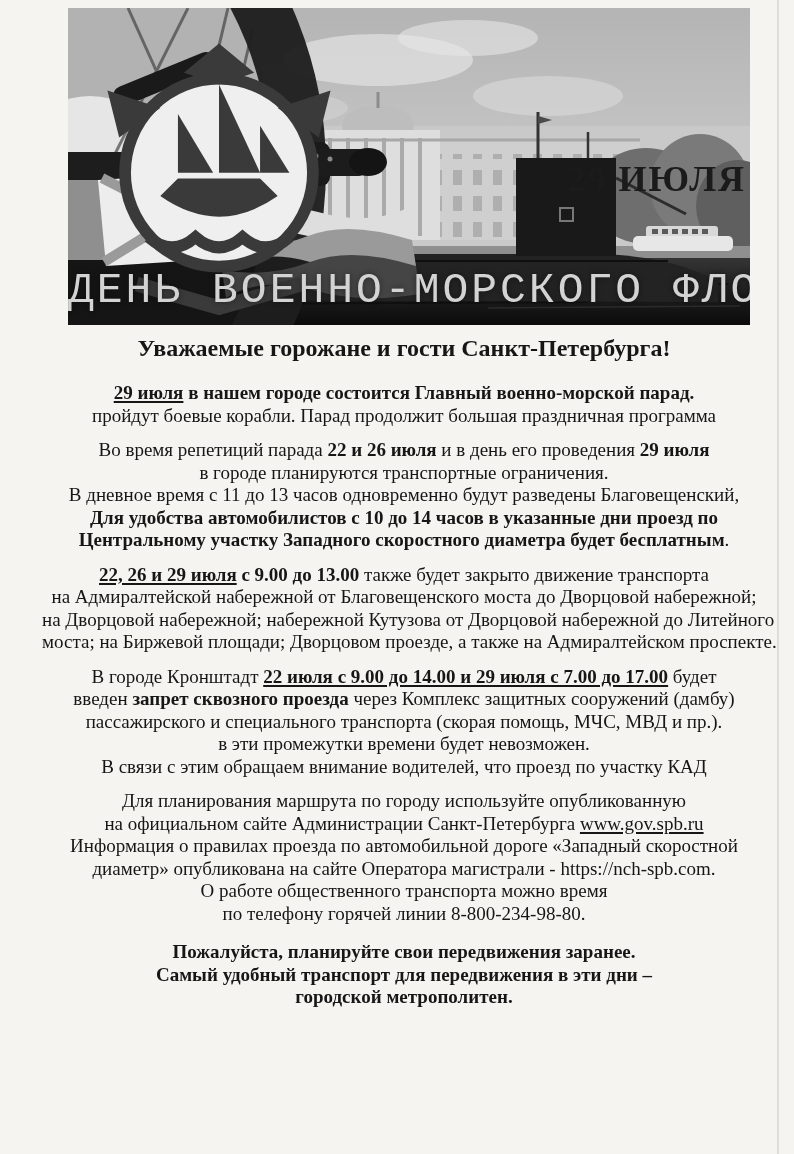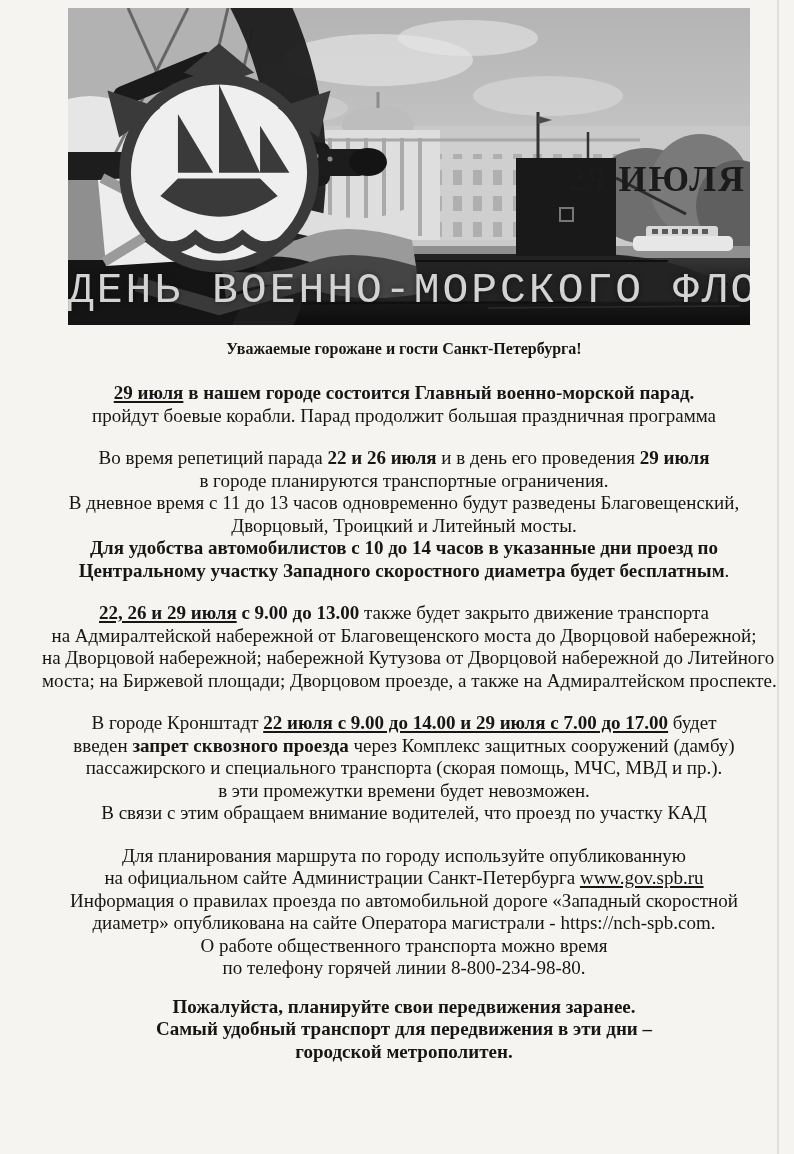--- a/index.html
+++ b/index.html
@@ -45,7 +45,7 @@
     font-size:19px;line-height:22.5px;
   }
   .salutation{
-    font-weight:bold;font-size:16px;line-height:23px;
+    font-weight:bold;font-size:24px;line-height:23px;
     margin:0 0 22px 0;white-space:nowrap;
   }
   .para{margin-top:20px}

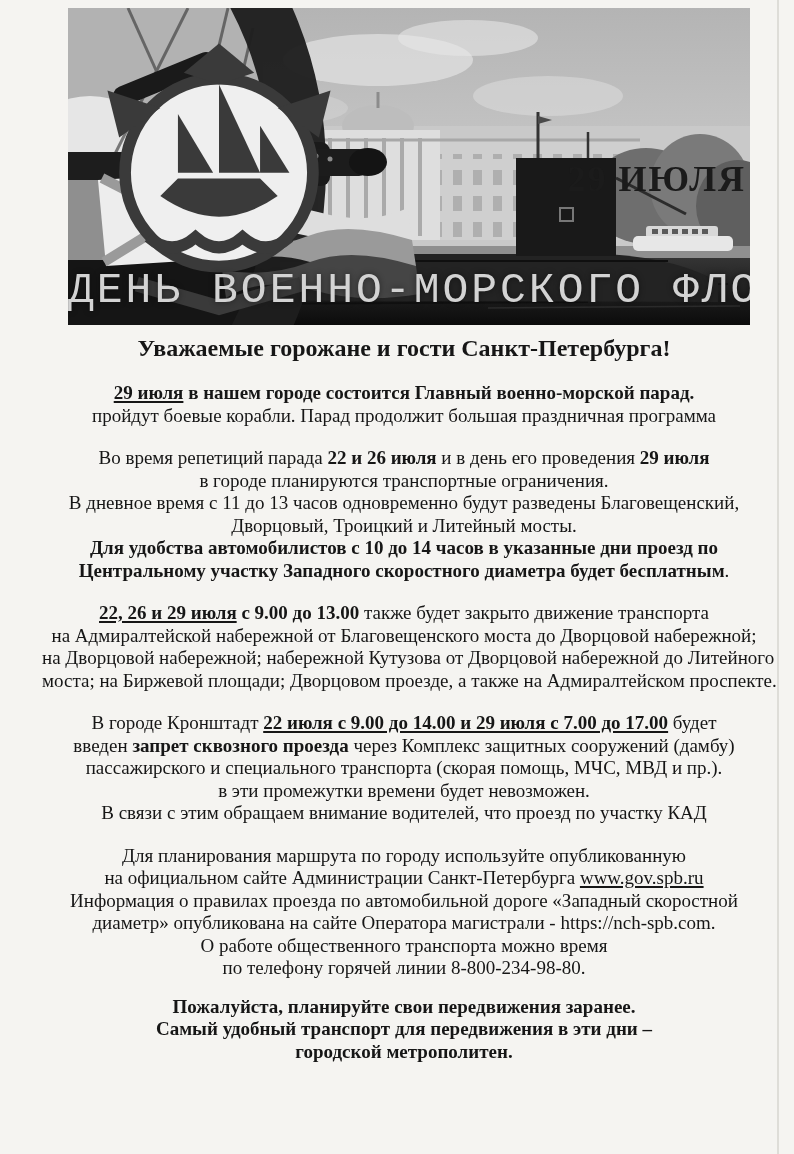--- a/index.html
+++ b/index.html
@@ -48,7 +48,7 @@
     font-weight:bold;font-size:24px;line-height:23px;
     margin:0 0 22px 0;white-space:nowrap;
   }
-  .para{margin-top:20px}
+  .para{margin-top:12px}
   .para:first-child{margin-top:14px}
   .para.tight{margin-top:16px}
   .line{white-space:nowrap}

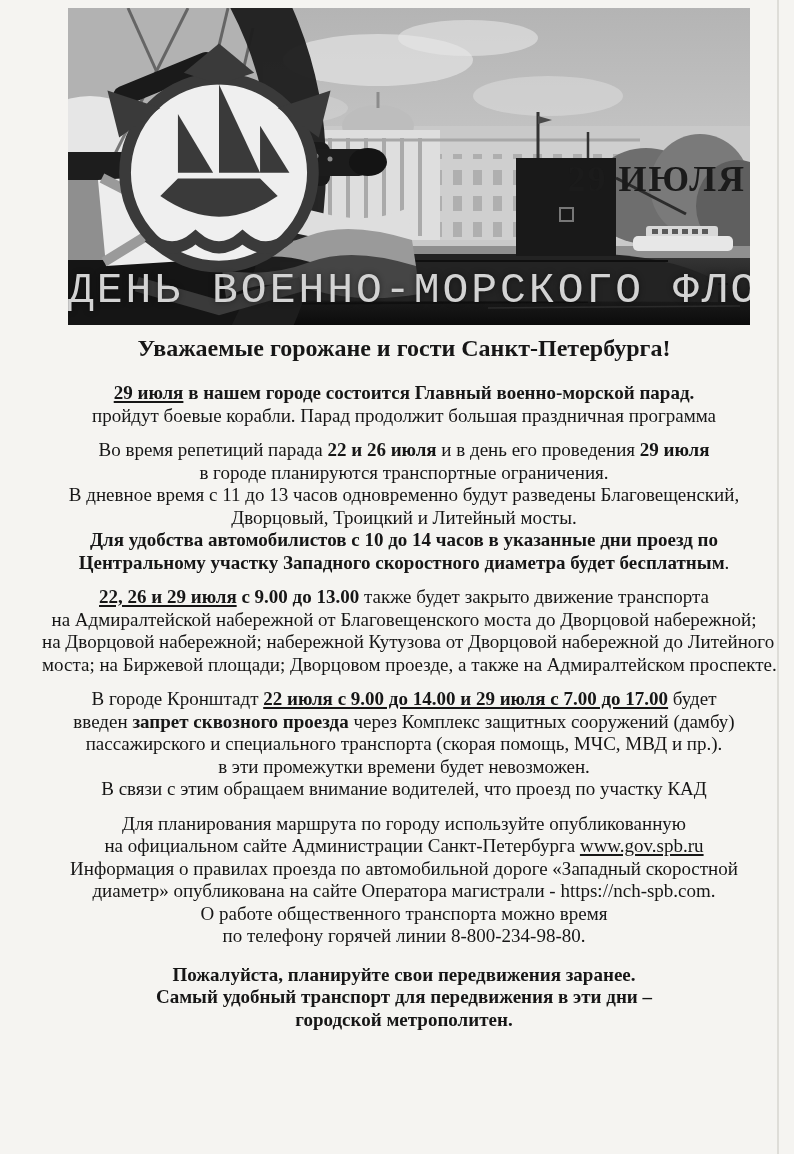--- a/index.html
+++ b/index.html
@@ -216,7 +216,6 @@
         <div class="line"><span class="run">Во время репетиций парада </span><span class="run b">22 и 26 июля</span><span class="run"> и в день его проведения </span><span class="run b">29 июля</span></div>
         <div class="line"><span class="run">в городе планируются транспортные ограничения.</span></div>
         <div class="line"><span class="run">В дневное время с 11 до 13 часов одновременно будут разведены Благовещенский,</span></div>
-        <div class="line"><span class="run">Дворцовый, Троицкий и Литейный мосты.</span></div>
         <div class="line"><span class="run b">Для удобства автомобилистов с 10 до 14 часов в указанные дни проезд по</span></div>
         <div class="line"><span class="run b">Центральному участку Западного скоростного диаметра будет бесплатным</span><span class="run">.</span></div>
       </div>

